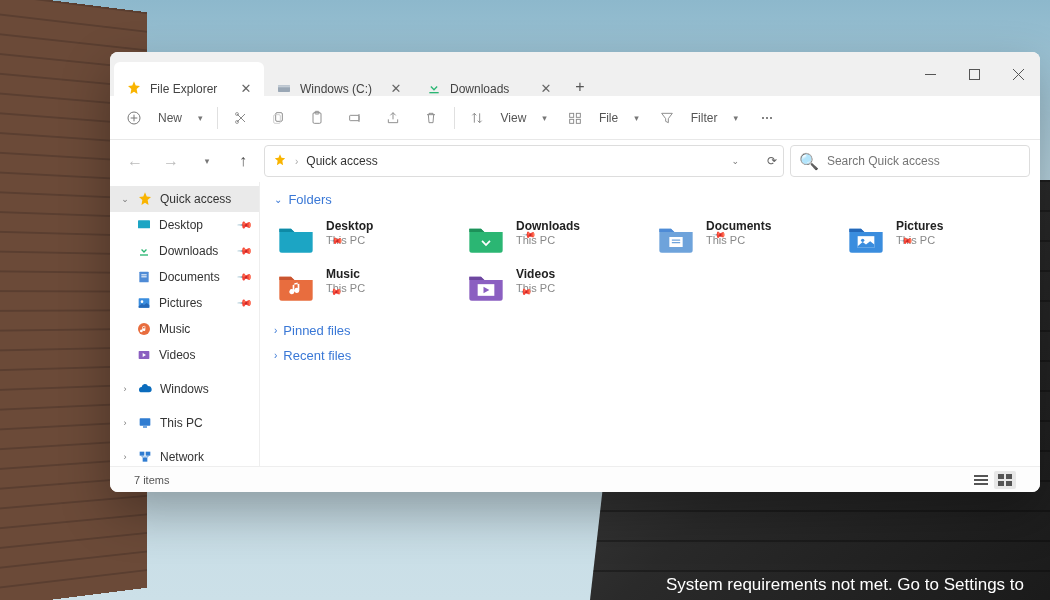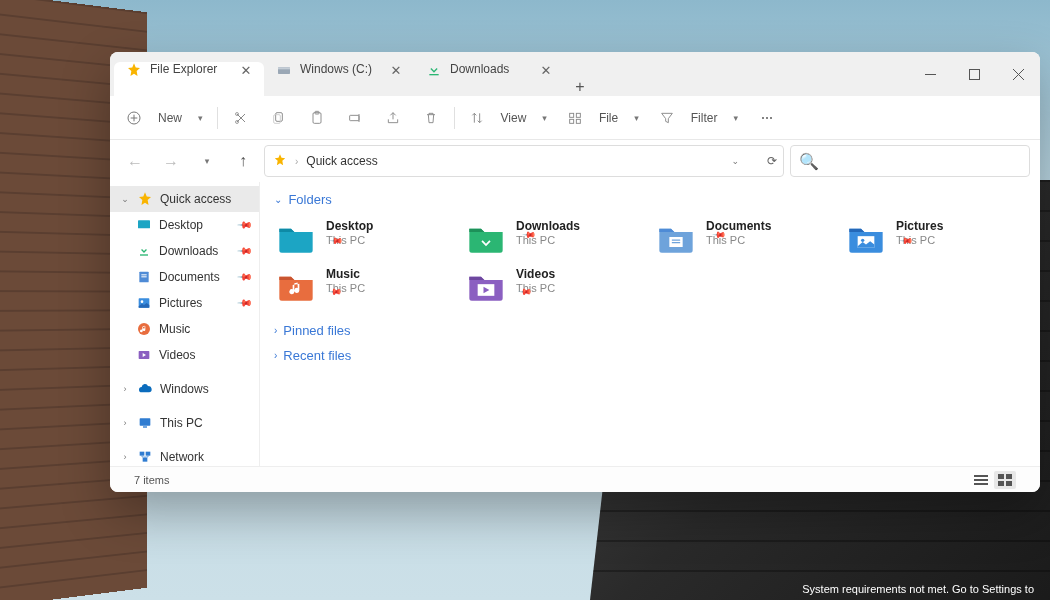--- a/index.html
+++ b/index.html
@@ -14,7 +14,7 @@
 
 .titlebar { display: flex; align-items: center; height: 44px; background: #f0f0f0; padding-left: 4px; }
 .tabs { display: flex; align-items: flex-end; height: 100%; flex: 1; gap: 0; }
-.tab { display: flex; align-items: flex-start; height: 34px; padding: 0 10px 0 12px; font-size: 12px; color: #444; gap: 8px; border-radius: 6px 6px 0 0; margin-top: 6px; cursor: pointer; min-width: 150px; }
+.tab { display: flex; align-items: flex-end; height: 34px; padding: 0 10px 0 12px; font-size: 12px; color: #444; gap: 8px; border-radius: 6px 6px 0 0; margin-top: 6px; cursor: pointer; min-width: 150px; }
 .tab.active { background: #fff; }
 .tab-close { width: 16px; height: 16px; display:flex; align-items:center; justify-content:center; color:#666; margin-left: auto; border-radius:3px; font-size:13px; }
 .tab-icon { width:16px; height:16px; display:flex; align-items:center; justify-content:center; }

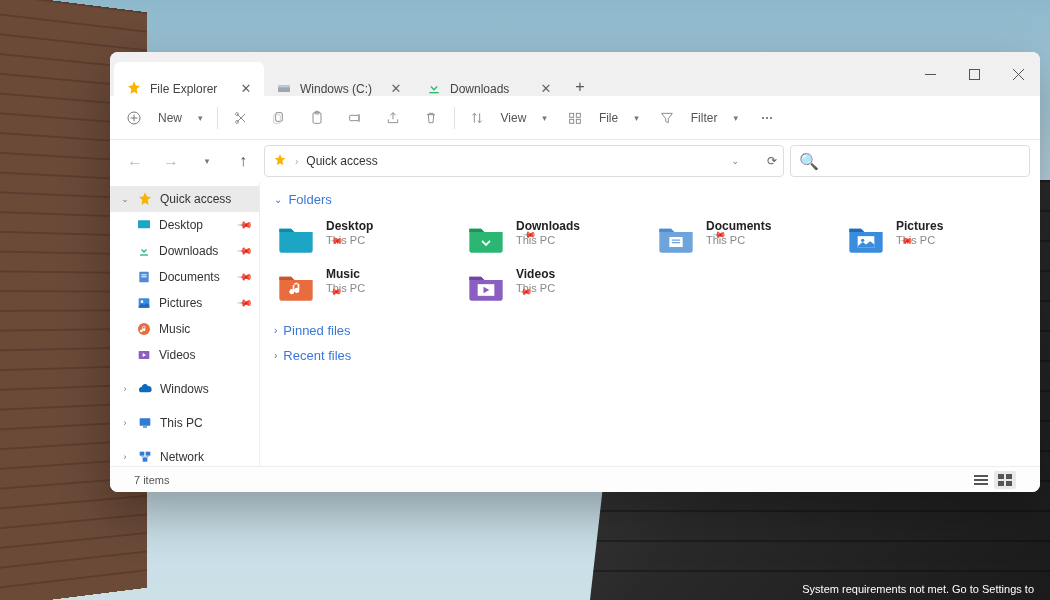--- a/index.html
+++ b/index.html
@@ -230,6 +230,7 @@
     </div>
     <div class="searchbox">
       <span style="color:#888;">🔍</span>
+      <input placeholder="Search Quick access" style="">
     </div>
   </div>
 

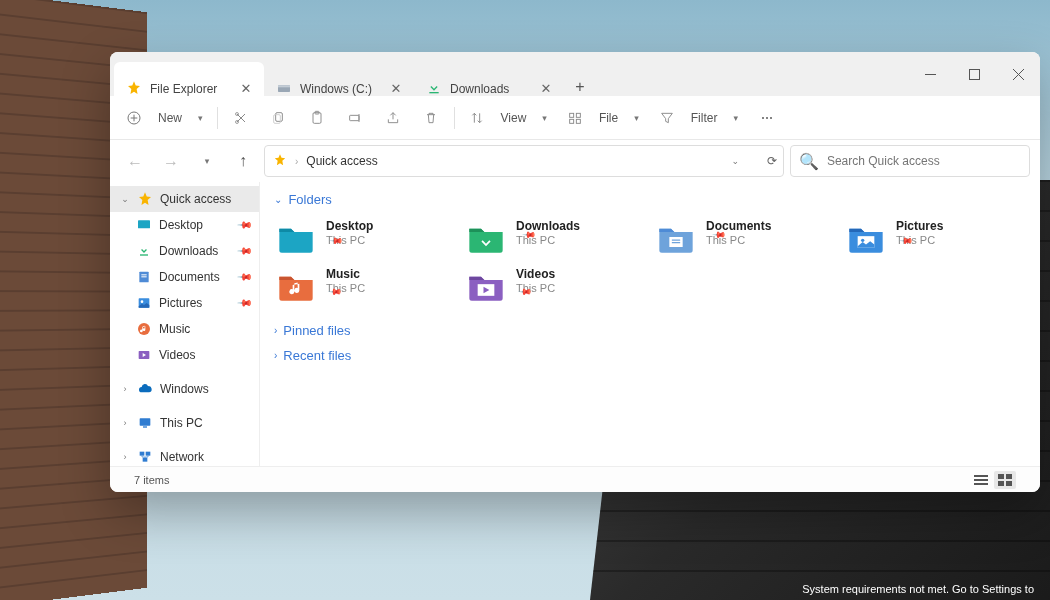--- a/index.html
+++ b/index.html
@@ -8,7 +8,7 @@
 .building-left { position: absolute; left: -30px; top: -10px; width: 200px; height: 620px; background: repeating-linear-gradient(0deg, #6b4a38 0, #6b4a38 18px, #5a3e30 18px, #5a3e30 20px), repeating-linear-gradient(90deg, #6b4a38 0, #6b4a38 22px, #5a3e30 22px, #5a3e30 24px); transform: perspective(800px) rotateY(18deg); transform-origin: left center; }
 .building-right { position: absolute; right: -20px; top: 180px; width: 480px; height: 420px; background: linear-gradient(135deg, #4a4a4a 0%, #2a2a2a 50%, #1a1a1a 100%); clip-path: polygon(10% 0, 100% 0, 100% 100%, 0 100%); }
 .building-right::before { content:''; position:absolute; inset:0; background: repeating-linear-gradient(0deg, transparent 0, transparent 28px, rgba(0,0,0,.3) 28px, rgba(0,0,0,.3) 30px); }
-.watermark { position: absolute; bottom: 4px; right: 16px; color: #fff; font-size: 11px; text-align: right; z-index: 1; line-height: 1.3; margin-left: 37px; }
+.watermark { position: absolute; bottom: 4px; right: 26px; color: #fff; font-size: 17px; text-align: right; z-index: 1; line-height: 1.3; margin-left: 37px; }
 
 .window { position: absolute; left: 110px; top: 52px; width: 930px; height: 440px; background: #fff; border-radius: 8px; box-shadow: 0 20px 50px rgba(0,0,0,.3); overflow: hidden; display: flex; flex-direction: column; z-index: 2; }
 

